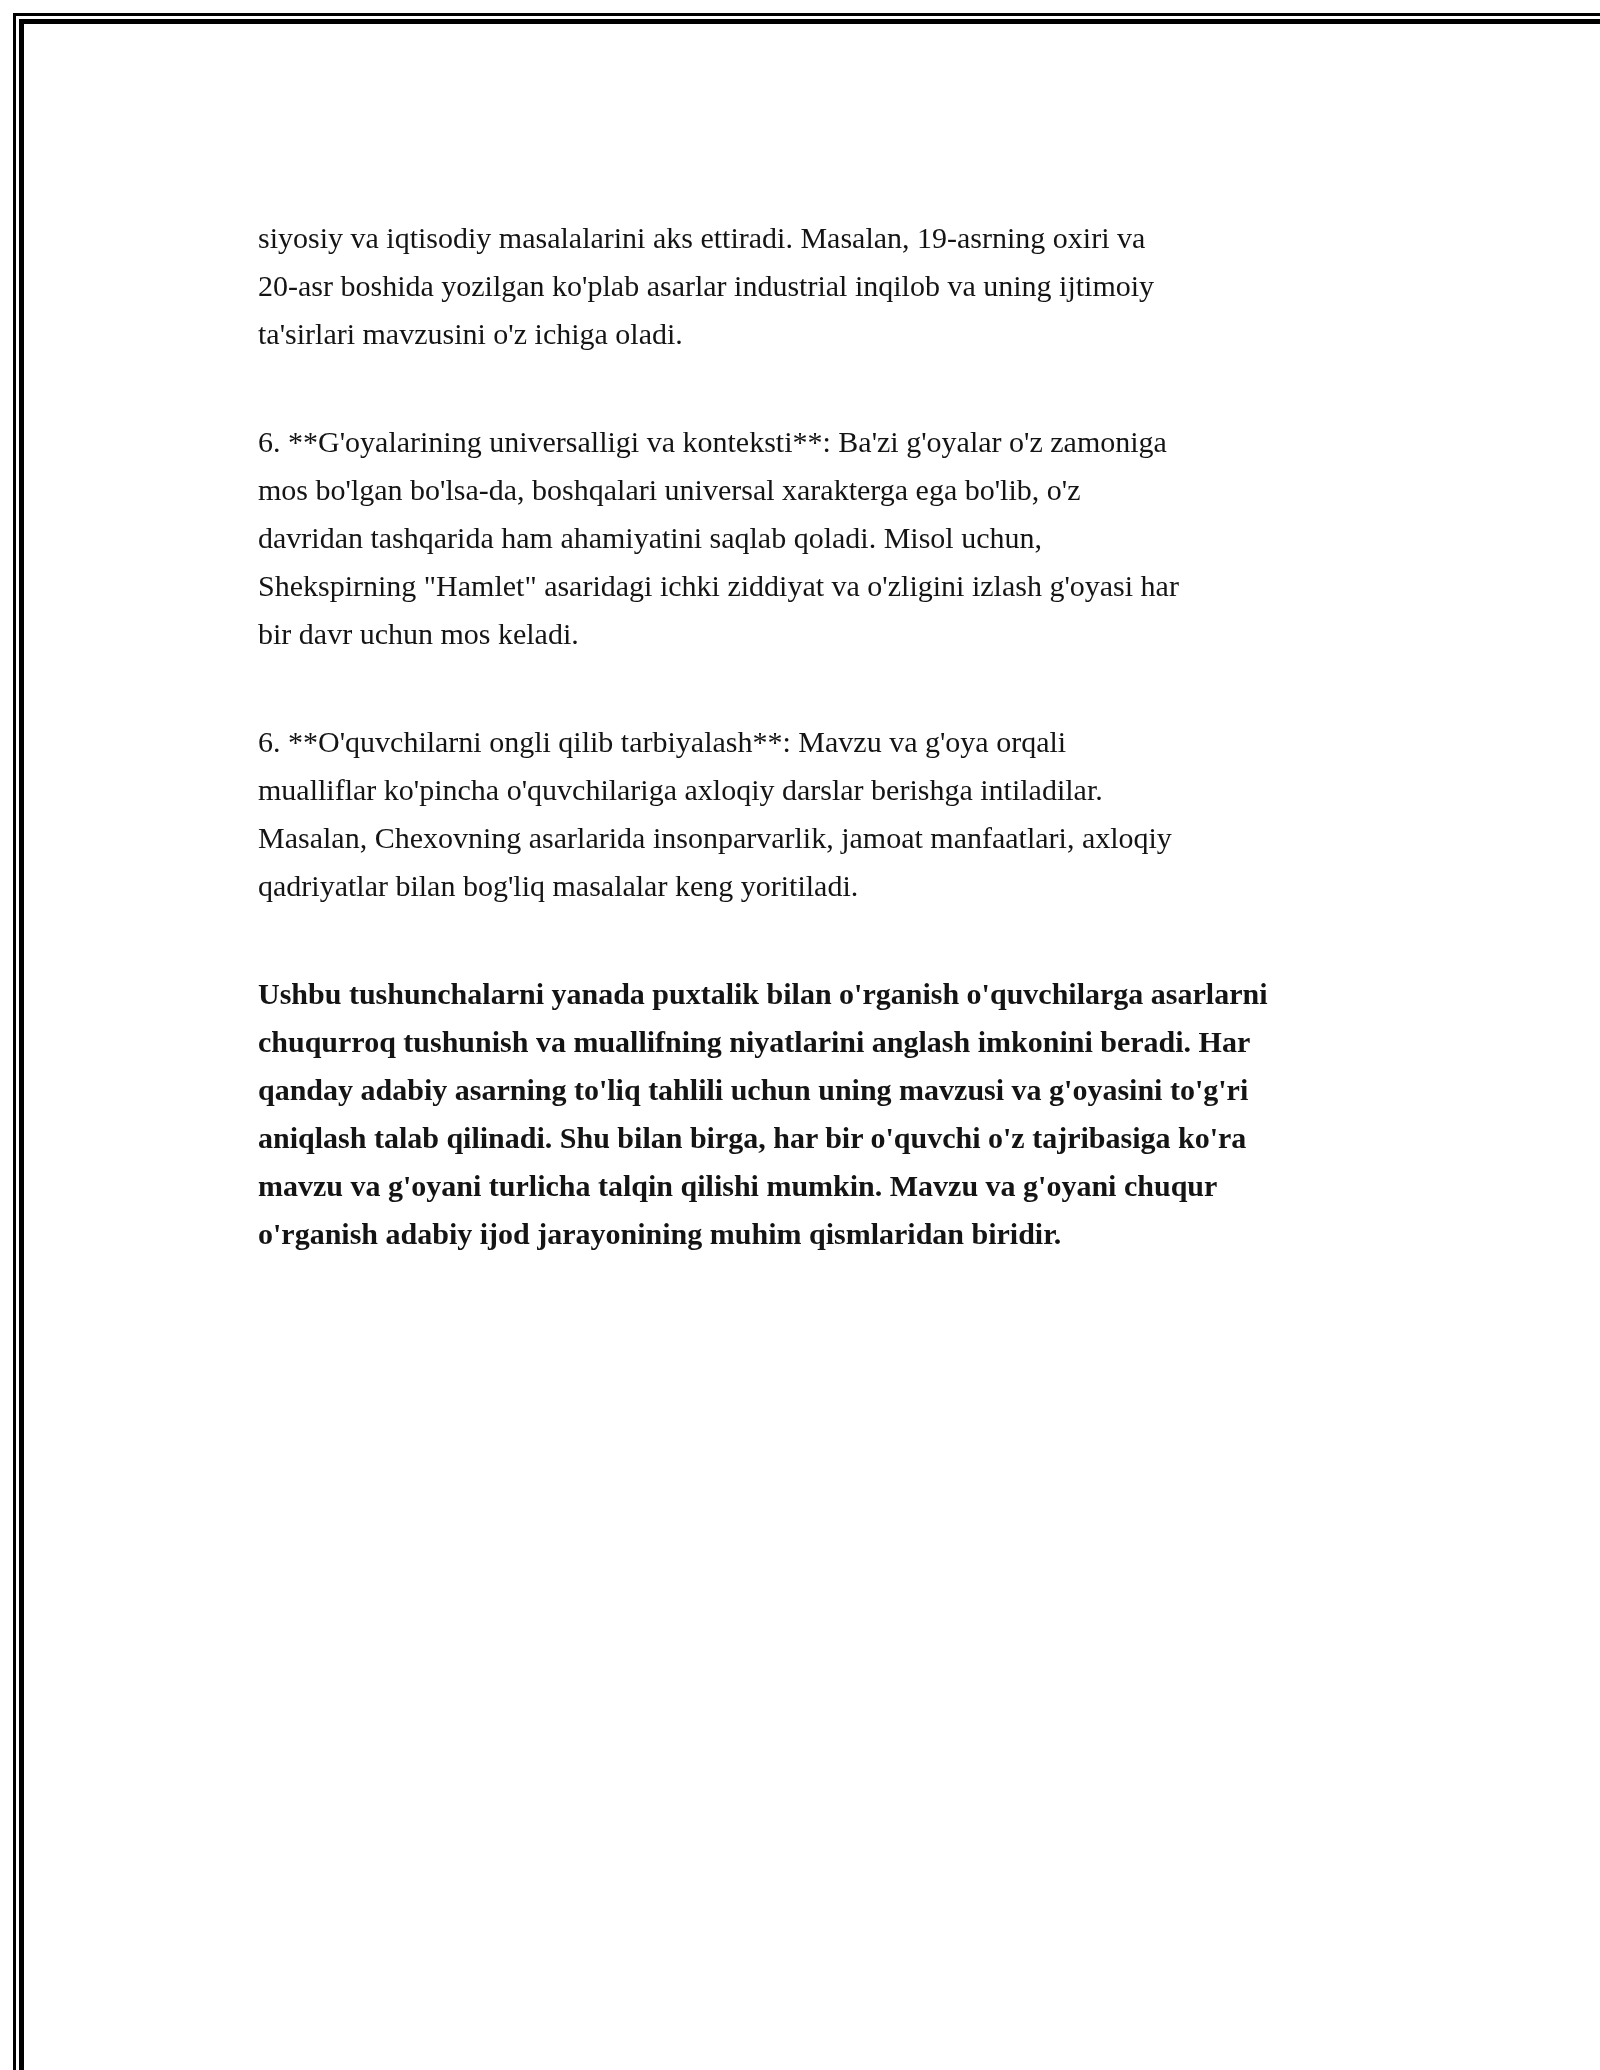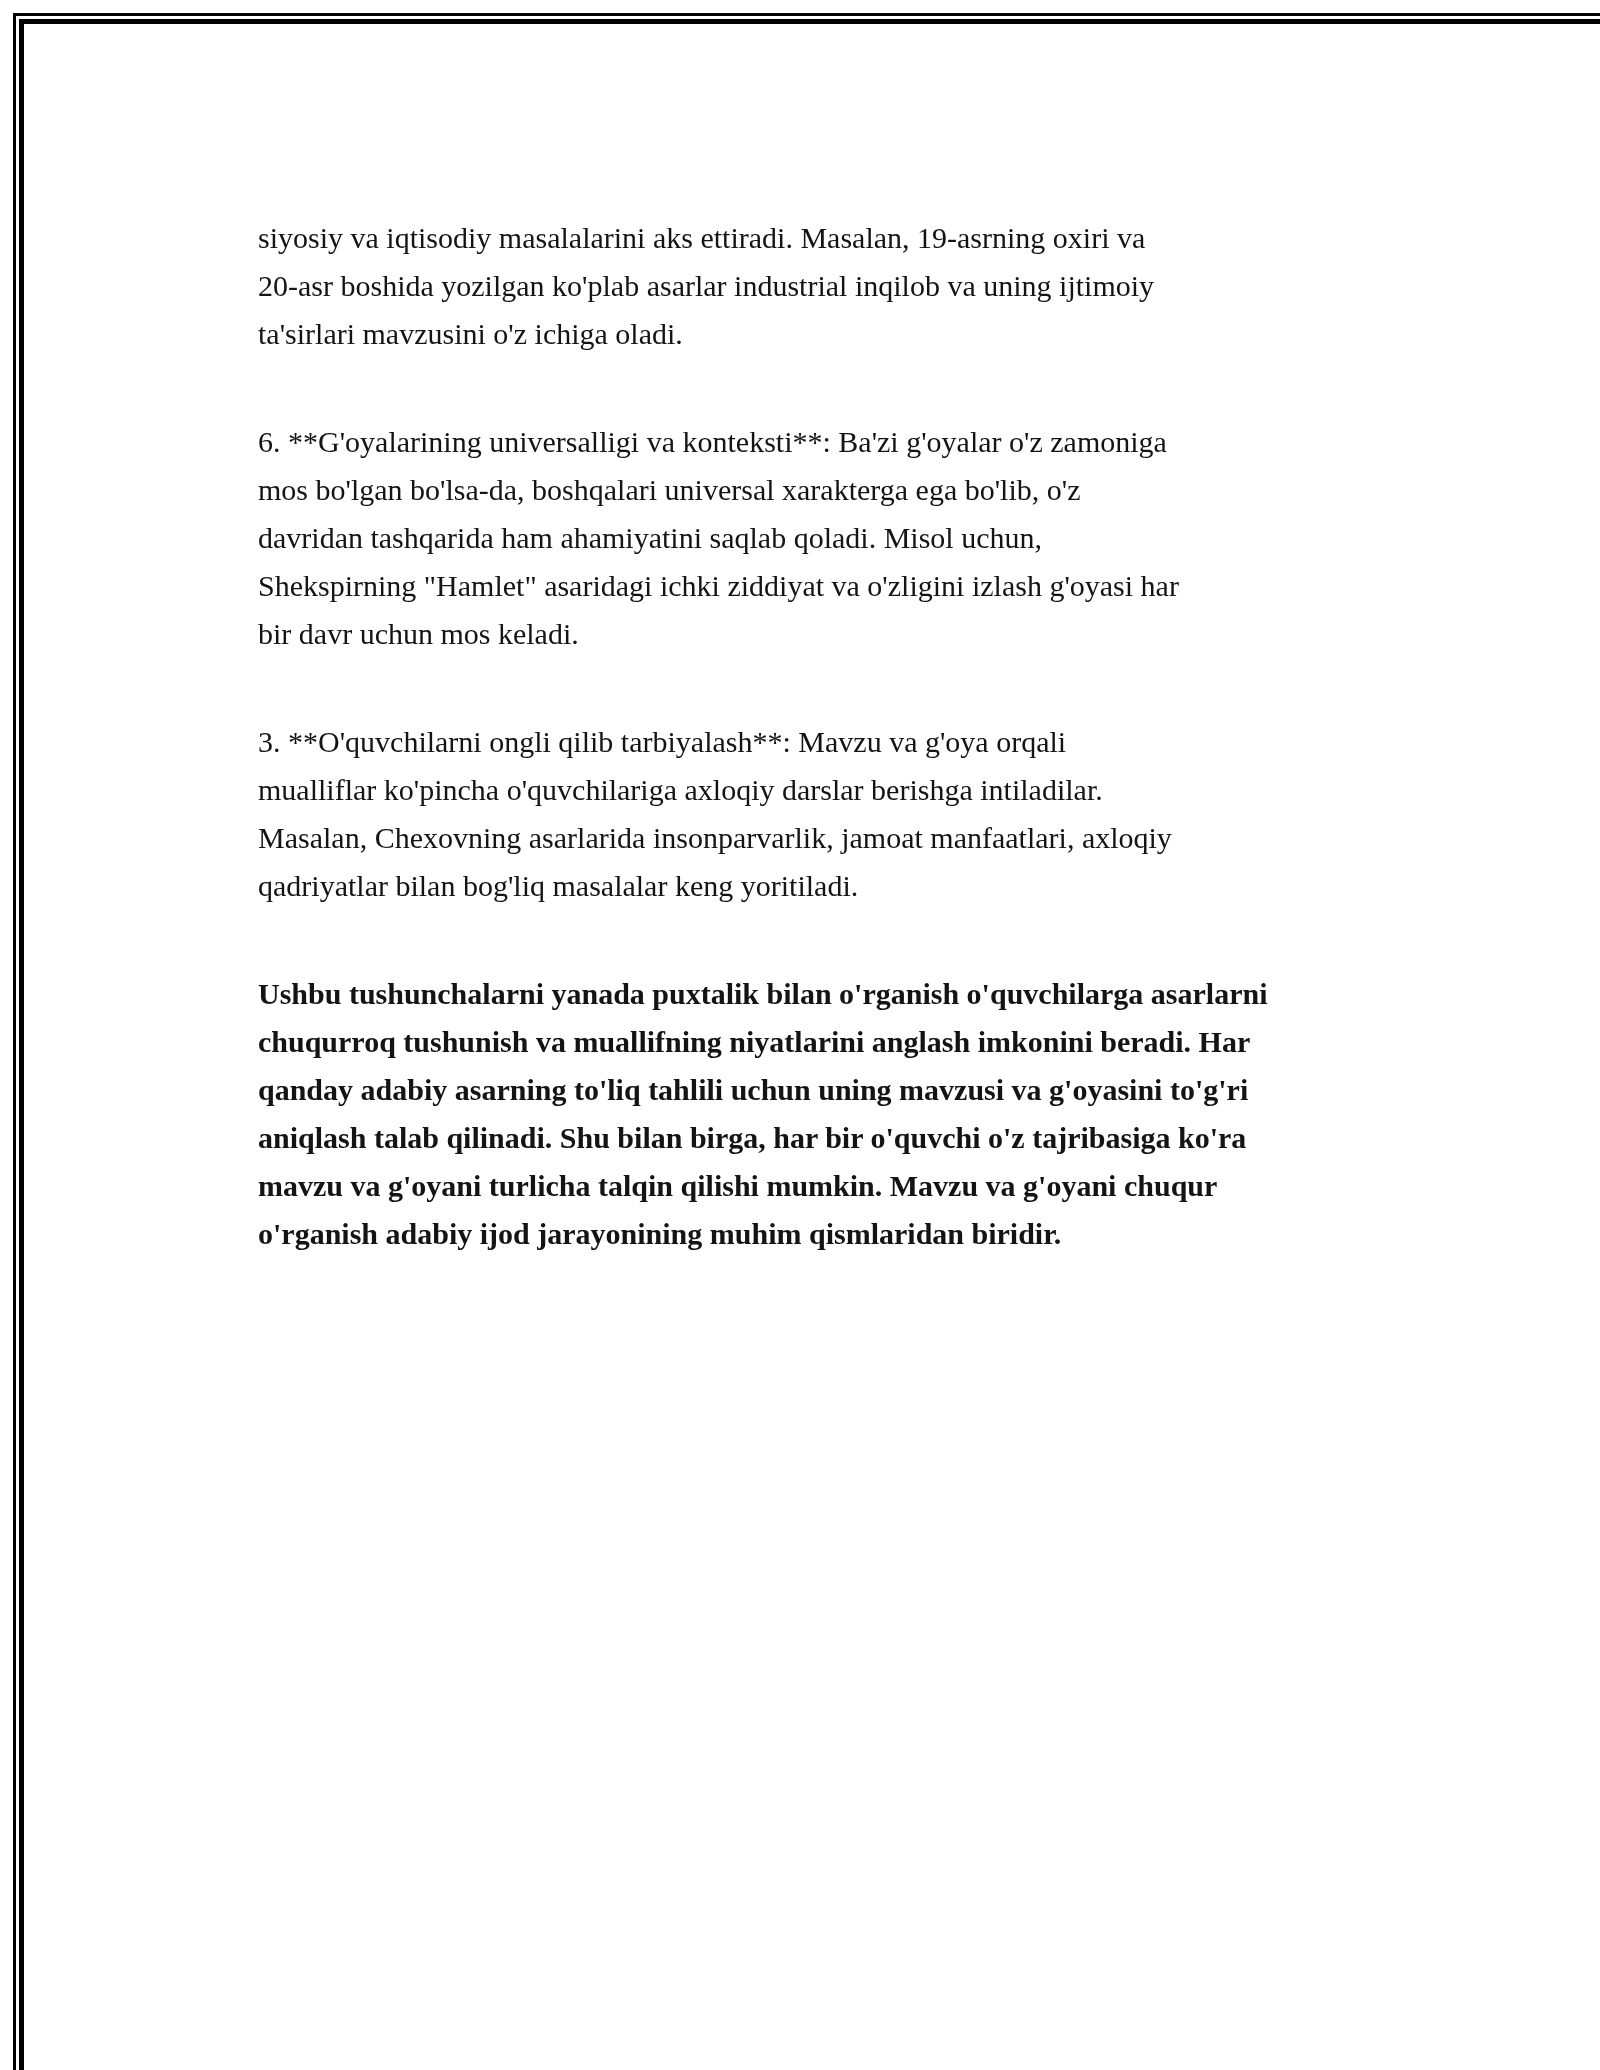--- a/index.html
+++ b/index.html
@@ -58,7 +58,7 @@
 davridan tashqarida ham ahamiyatini saqlab qoladi. Misol uchun,
 Shekspirning "Hamlet" asaridagi ichki ziddiyat va o'zligini izlash g'oyasi har
 bir davr uchun mos keladi.</div>
-    <div class="paragraph">3. **O'quvchilarni ongli qilib tarbiyalash**: Mavzu va g'oya orqali
+    <div class="paragraph">6. **O'quvchilarni ongli qilib tarbiyalash**: Mavzu va g'oya orqali
 mualliflar ko'pincha o'quvchilariga axloqiy darslar berishga intiladilar.
 Masalan, Chexovning asarlarida insonparvarlik, jamoat manfaatlari, axloqiy
 qadriyatlar bilan bog'liq masalalar keng yoritiladi.</div>

